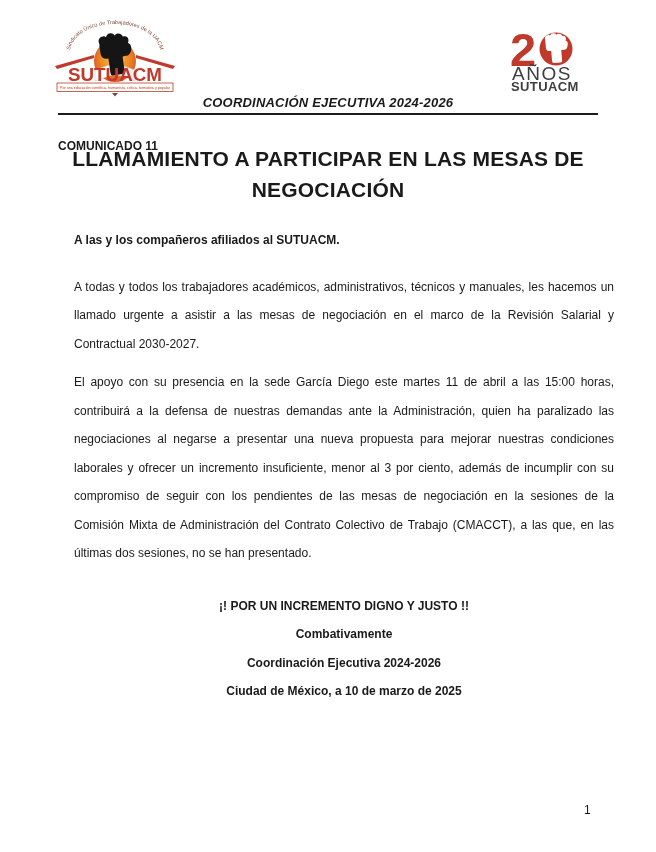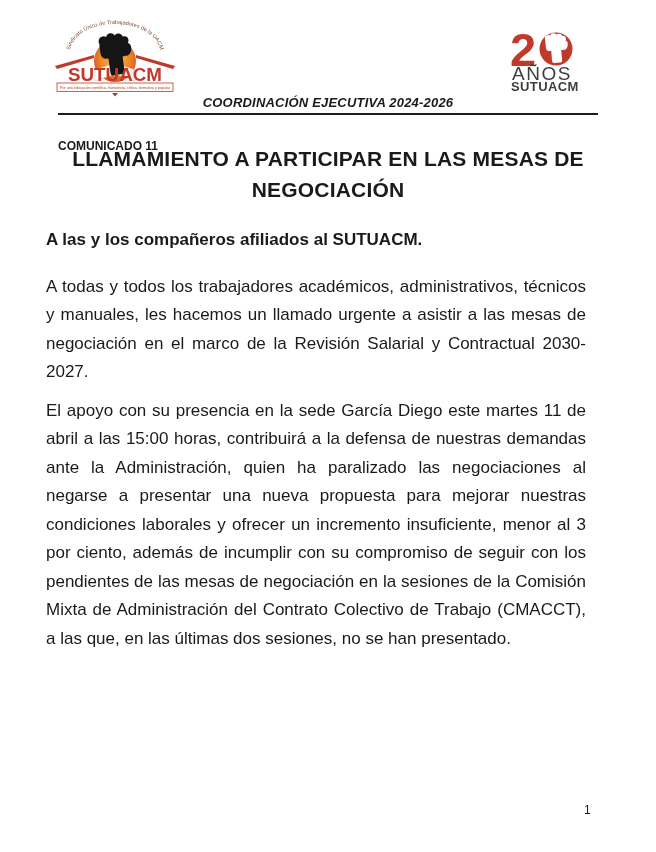--- a/index.html
+++ b/index.html
@@ -23,7 +23,7 @@
     position:absolute;top:143px;left:48px;right:48px;margin:0;text-align:center;
     font-size:21px;font-weight:bold;line-height:31px;letter-spacing:0.2px;
   }
-  .body-col{position:absolute;left:46px;top:226px;width:540px;font-size:17px;line-height:28.5px;}
+  .body-col{position:absolute;left:74px;top:226px;width:540px;font-size:12px;line-height:28.5px;}
   .salutation{margin:0 0 18px 0;font-weight:bold;}
   .para{margin:0 0 10px 0;text-align:justify;}
   .closing{margin-top:24px;text-align:center;font-weight:bold;}

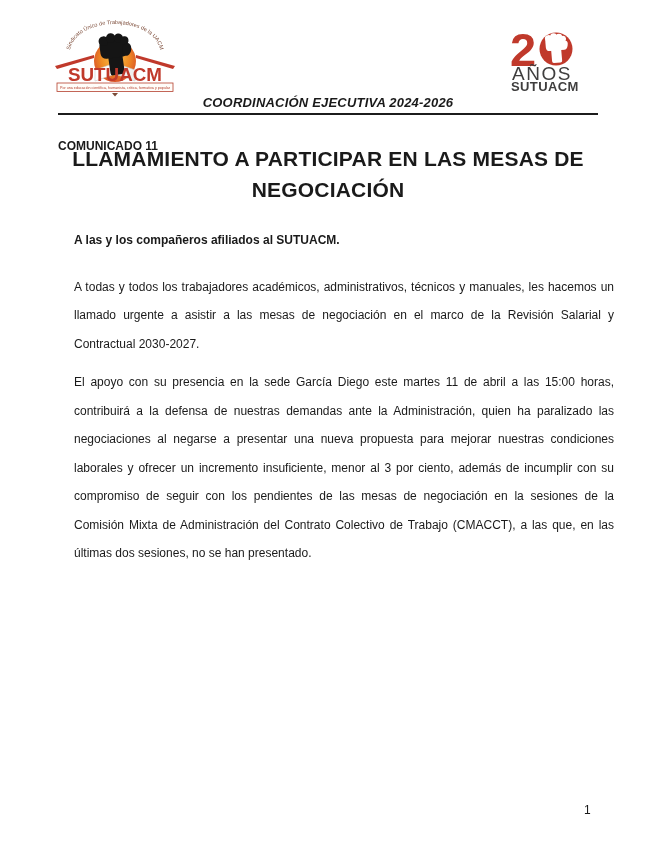--- a/index.html
+++ b/index.html
@@ -98,6 +98,12 @@
     <p class="salutation">A las y los compañeros afiliados al SUTUACM.</p>
     <p class="para">A todas y todos los trabajadores académicos, administrativos, técnicos y manuales, les hacemos un llamado urgente a asistir a las mesas de negociación en el marco de la Revisión Salarial y Contractual 2030-2027.</p>
     <p class="para">El apoyo con su presencia en la sede García Diego este martes 11 de abril a las 15:00 horas,  contribuirá a la defensa de nuestras demandas ante la Administración, quien ha paralizado las negociaciones al  negarse a presentar una nueva propuesta para mejorar nuestras condiciones laborales y ofrecer un incremento insuficiente, menor al 3 por ciento, además de incumplir con su compromiso de seguir con los pendientes de las mesas de negociación en la sesiones de la Comisión Mixta de Administración del Contrato Colectivo de Trabajo (CMACCT), a las que, en las últimas dos sesiones, no se han presentado.</p>
+    <div class="closing">
+      <p>¡! POR UN INCREMENTO DIGNO Y JUSTO !!</p>
+      <p>Combativamente</p>
+      <p>Coordinación Ejecutiva 2024-2026</p>
+      <p>Ciudad de México, a 10 de marzo de 2025</p>
+    </div>
   </div>
 
   <div class="page-number">1</div>

